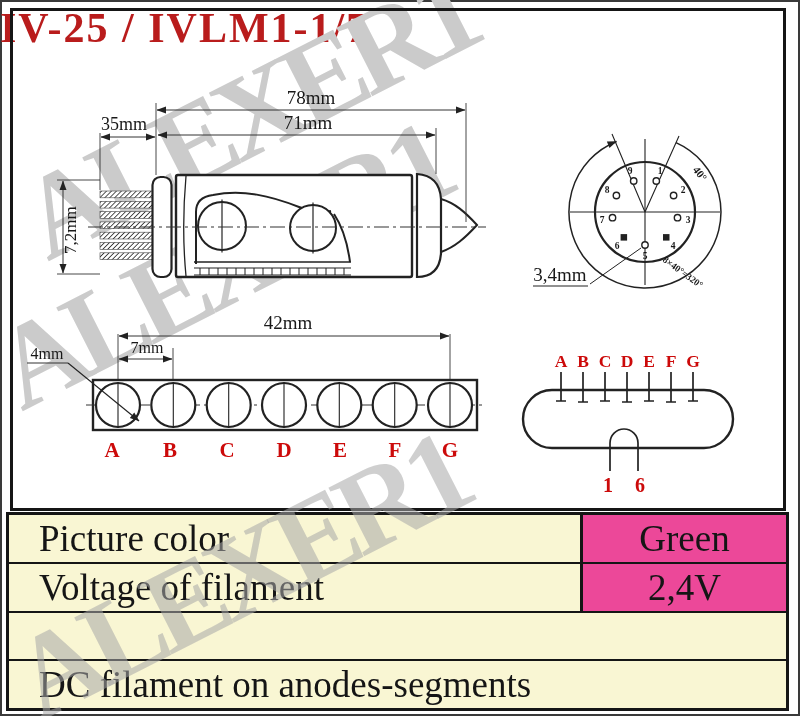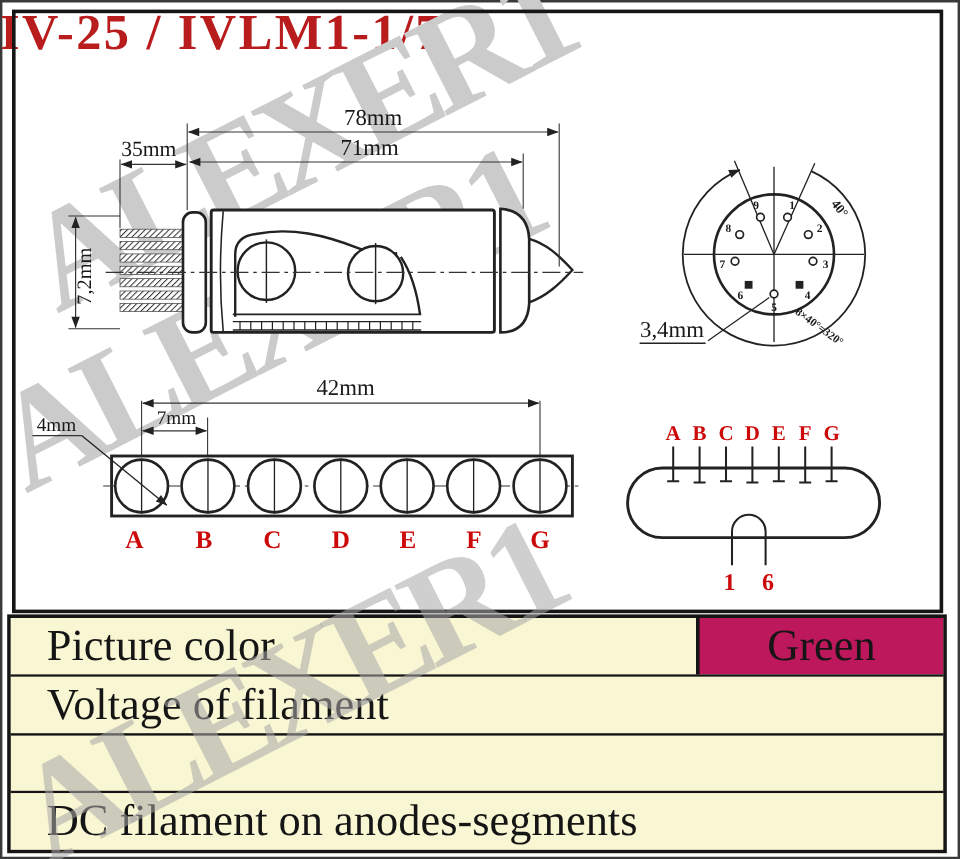--- a/index.html
+++ b/index.html
@@ -43,7 +43,7 @@
     background:#f9f6d3;font-size:37px;color:#151515;
   }
   .svalue{
-    width:203px;border-left:3px solid #151515;background:#be185d;
+    width:203px;border-left:3px solid #151515;background:#ec4899;
     display:flex;align-items:center;justify-content:center;
     font-size:37px;color:#151515;
   }

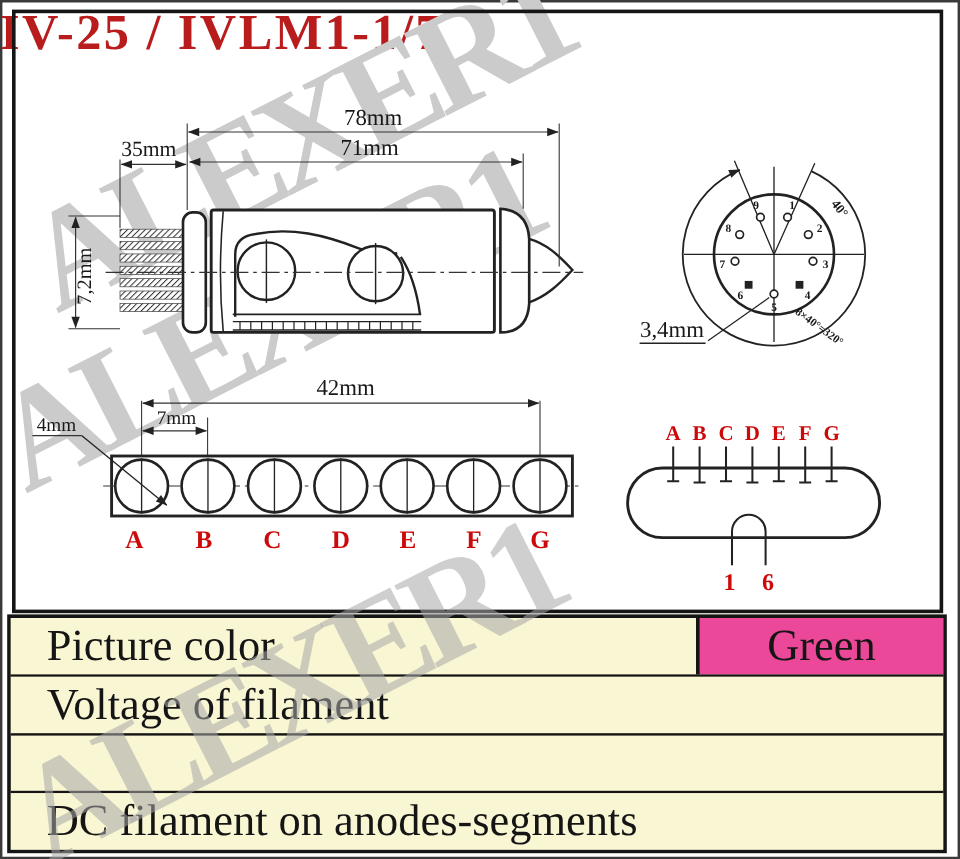--- a/index.html
+++ b/index.html
@@ -221,6 +221,7 @@
     </div>
     <div class="srow">
       <div class="slabel">Voltage of filament</div>
+      <div class="svalue">2,4V</div>
     </div>
     <div class="srow">
     </div>

